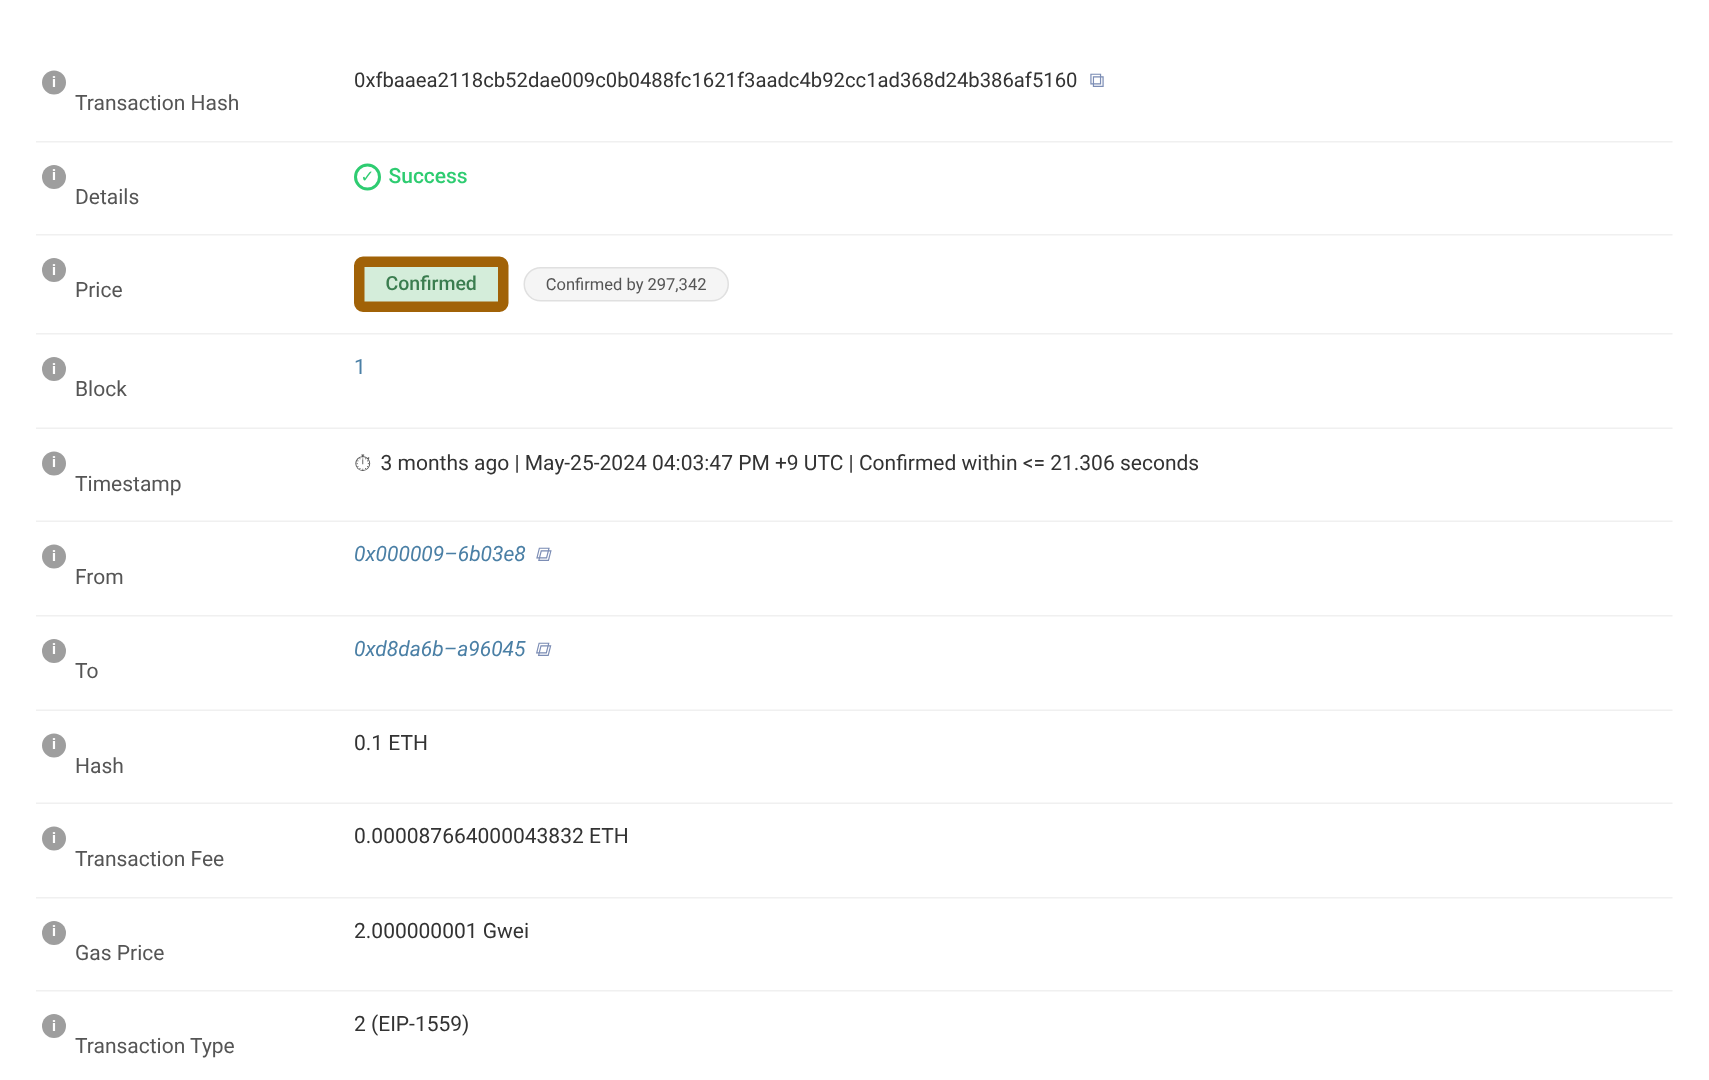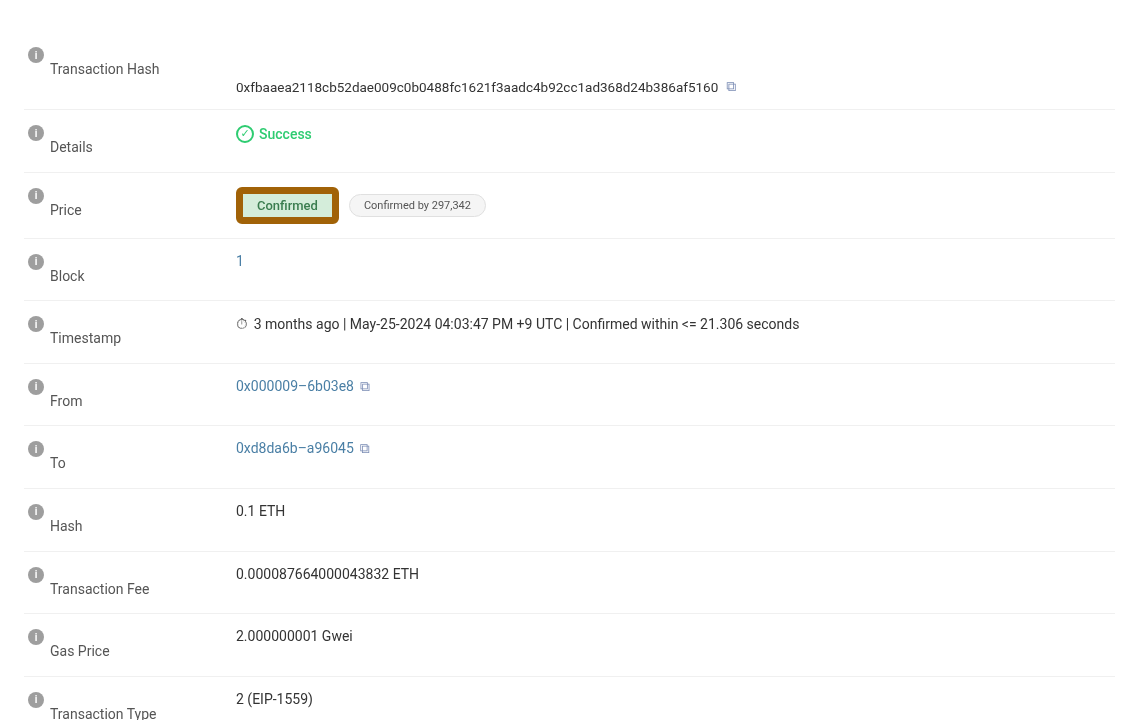--- a/index.html
+++ b/index.html
@@ -76,11 +76,9 @@
 
     .hash-value {
       display: flex;
-      align-items: center;
       gap: 8px;
       color: #333;
       font-size: 13.5px;
-      margin-top: 32px;
     }
 
     .copy-icon {

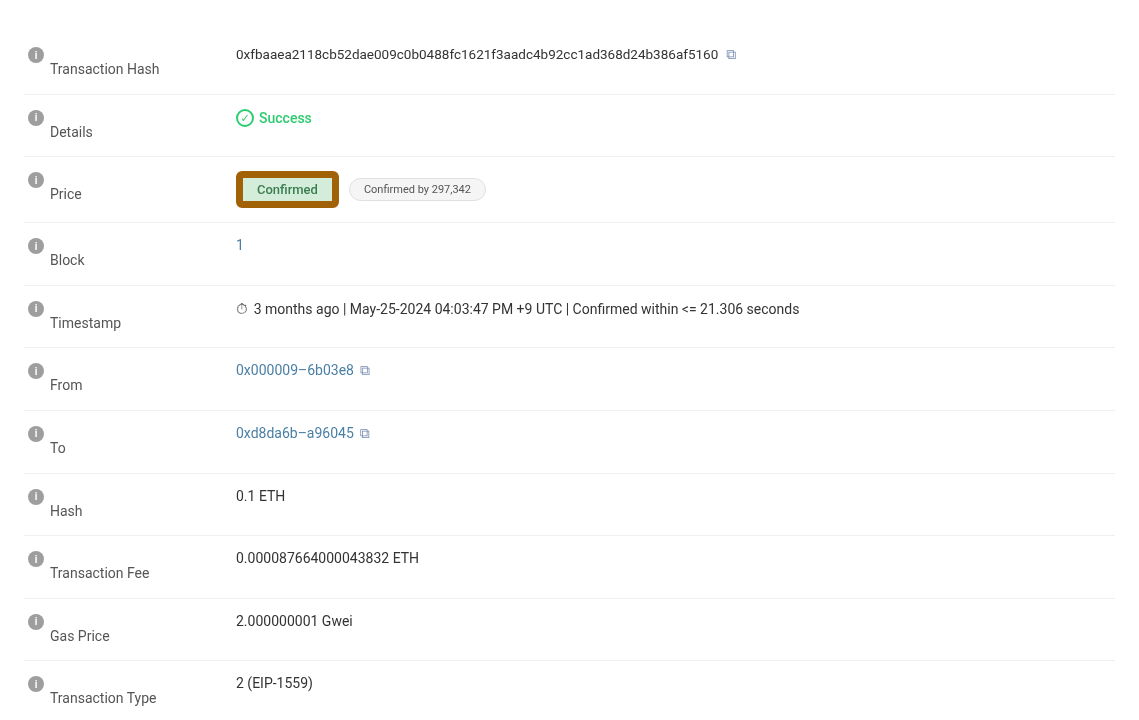--- a/index.html
+++ b/index.html
@@ -159,7 +159,9 @@
       color: #4a7fa5;
       text-decoration: none;
       display: inline-flex;
+      align-items: center;
       gap: 6px;
+      font-style: italic;
     }
 
     .label-text {

